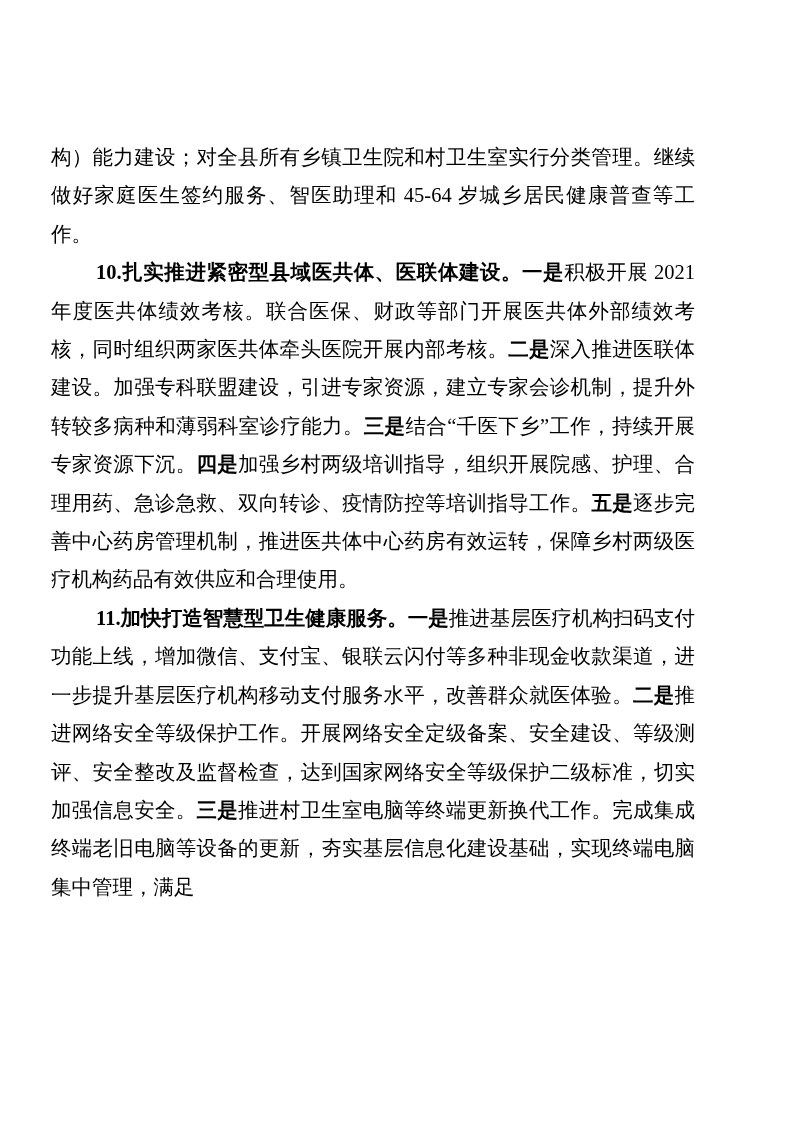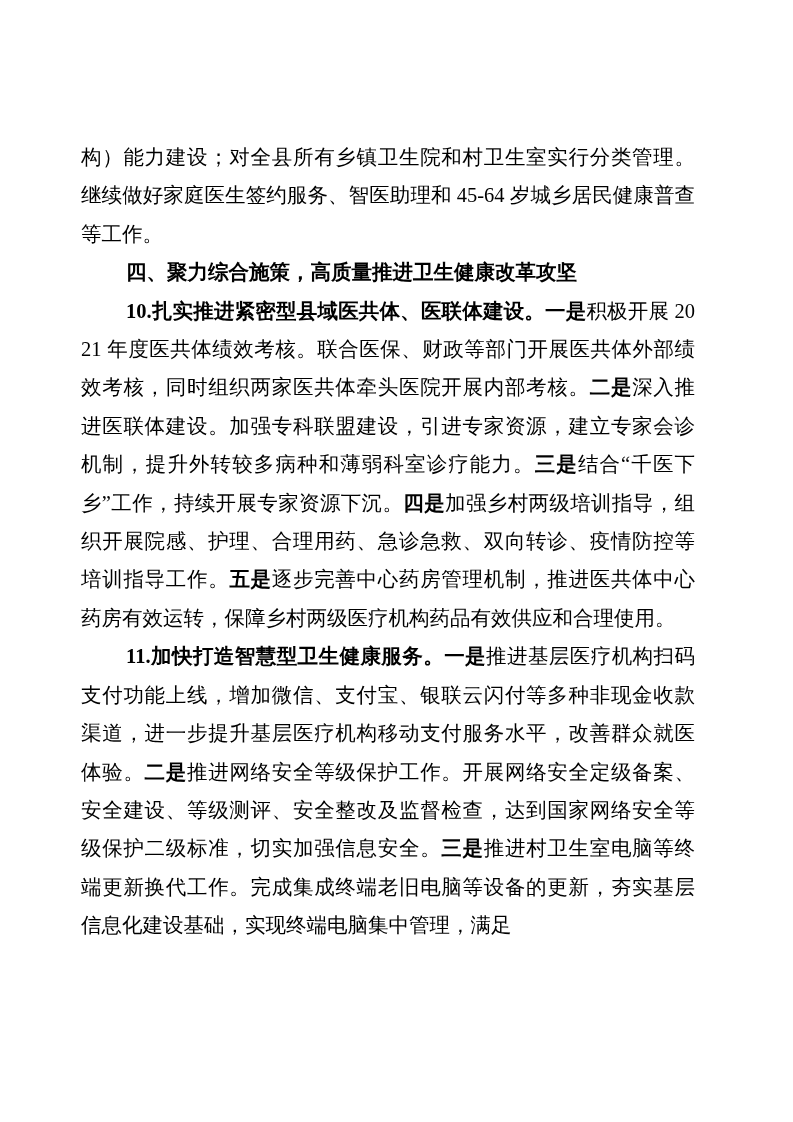--- a/index.html
+++ b/index.html
@@ -15,7 +15,7 @@
     background: #ffffff;
     overflow: hidden;
     box-sizing: border-box;
-    padding: 138px 98px 0 81px;
+    padding: 138px 98px 0 51px;
     font-family: "Liberation Serif", "DejaVu Serif", serif;
     color: #000000;
     font-size: 20.5px;

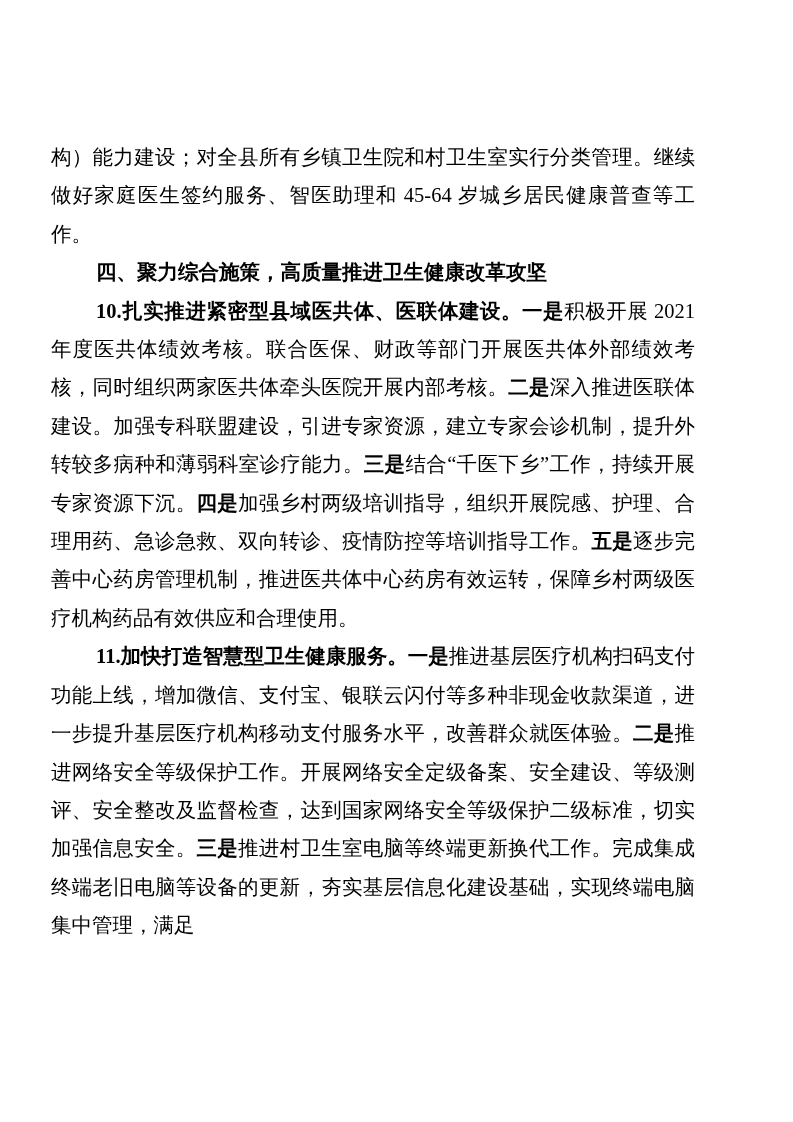--- a/index.html
+++ b/index.html
@@ -43,7 +43,6 @@
 <div class="page">
   <div>
       <p class="para"><span class="run">构）能力建设；对全县所有乡镇卫生院和村卫生室实行分类管理。继续做好家庭医生签约服务、智医助理和 45-64 岁城乡居民健康普查等工作。</span></p>
-      <p class="para indent heading"><span class="run bold">四、聚力综合施策，高质量推进卫生健康改革攻坚</span></p>
       <p class="para indent"><span class="run bold">10.扎实推进紧密型县域医共体、医联体建设。一是</span><span class="run">积极开展 2021 年度医共体绩效考核。联合医保、财政等部门开展医共体外部绩效考核，同时组织两家医共体牵头医院开展内部考核。</span><span class="run bold">二是</span><span class="run">深入推进医联体建设。加强专科联盟建设，引进专家资源，建立专家会诊机制，提升外转较多病种和薄弱科室诊疗能力。</span><span class="run bold">三是</span><span class="run">结合“千医下乡”工作，持续开展专家资源下沉。</span><span class="run bold">四是</span><span class="run">加强乡村两级培训指导，组织开展院感、护理、合理用药、急诊急救、双向转诊、疫情防控等培训指导工作。</span><span class="run bold">五是</span><span class="run">逐步完善中心药房管理机制，推进医共体中心药房有效运转，保障乡村两级医疗机构药品有效供应和合理使用。</span></p>
       <p class="para indent"><span class="run bold">11.加快打造智慧型卫生健康服务。一是</span><span class="run">推进基层医疗机构扫码支付功能上线，增加微信、支付宝、银联云闪付等多种非现金收款渠道，进一步提升基层医疗机构移动支付服务水平，改善群众就医体验。</span><span class="run bold">二是</span><span class="run">推进网络安全等级保护工作。开展网络安全定级备案、安全建设、等级测评、安全整改及监督检查，达到国家网络安全等级保护二级标准，切实加强信息安全。</span><span class="run bold">三是</span><span class="run">推进村卫生室电脑等终端更新换代工作。完成集成终端老旧电脑等设备的更新，夯实基层信息化建设基础，实现终端电脑集中管理，满足</span></p>
     </div>

